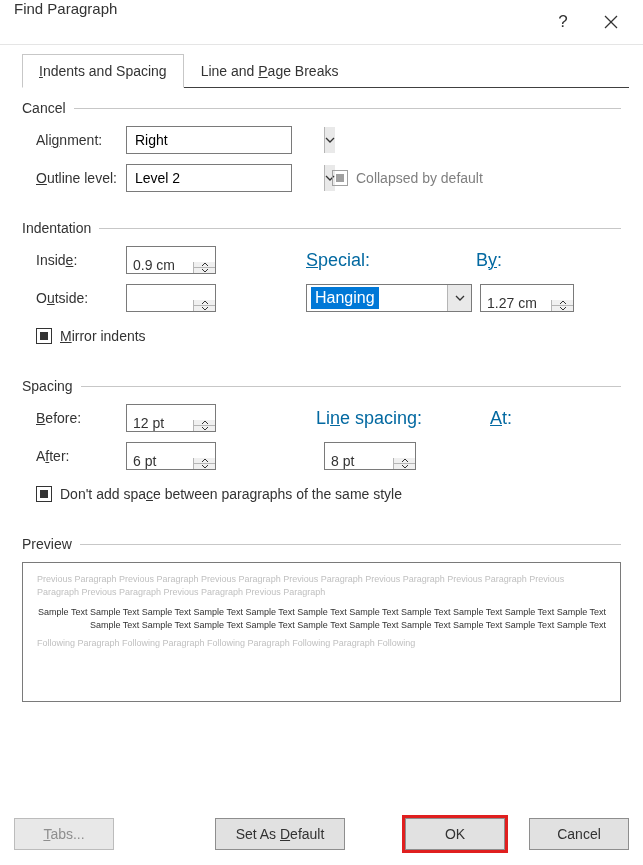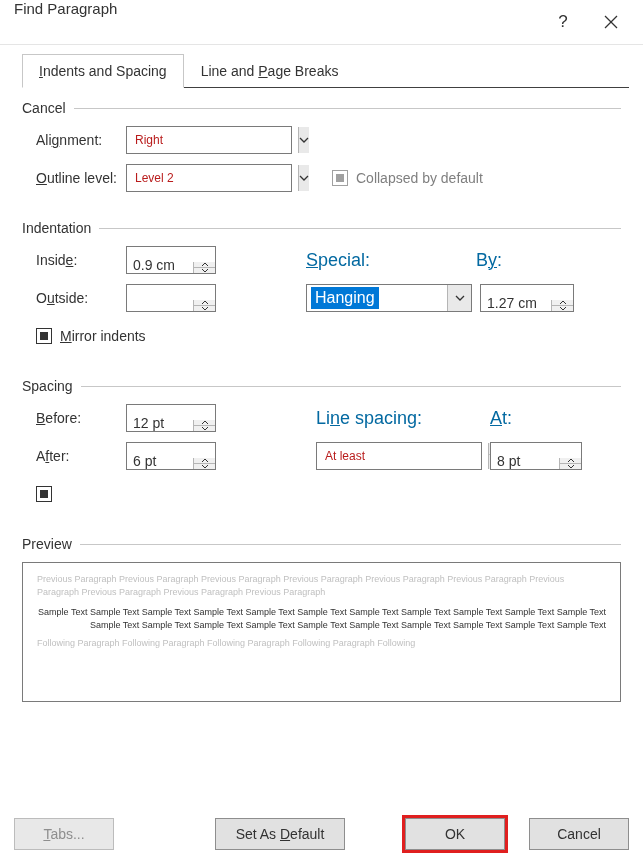--- a/index.html
+++ b/index.html
@@ -23,7 +23,7 @@
   .label2 { font-size: 18px; color: #0369a1; }
   .underline { text-decoration: underline; text-decoration-thickness: 1px; }
   .combo { display: flex; width: 166px; height: 28px; border: 1px solid #7a7a7a; background: #fff; }
-  .combo input { flex: 1; border: none; outline: none; padding: 0 8px; font-size: 12px; background: transparent; color: #b91c1c; }
+  .combo input { flex: 1; border: none; outline: none; padding: 0 8px; font-size: 14px; background: transparent; color: #000000; }
   .combo .arrow { width: 24px; background: #e9e9e9; border-left: 1px solid #b5b5b5; display: flex; align-items: center; justify-content: center; }
   .combo .arrow svg { width: 10px; height: 6px; }
   .spin { display: flex; width: 90px; height: 28px; border: 1px solid #7a7a7a; background: #fff; align-items: flex-end; }

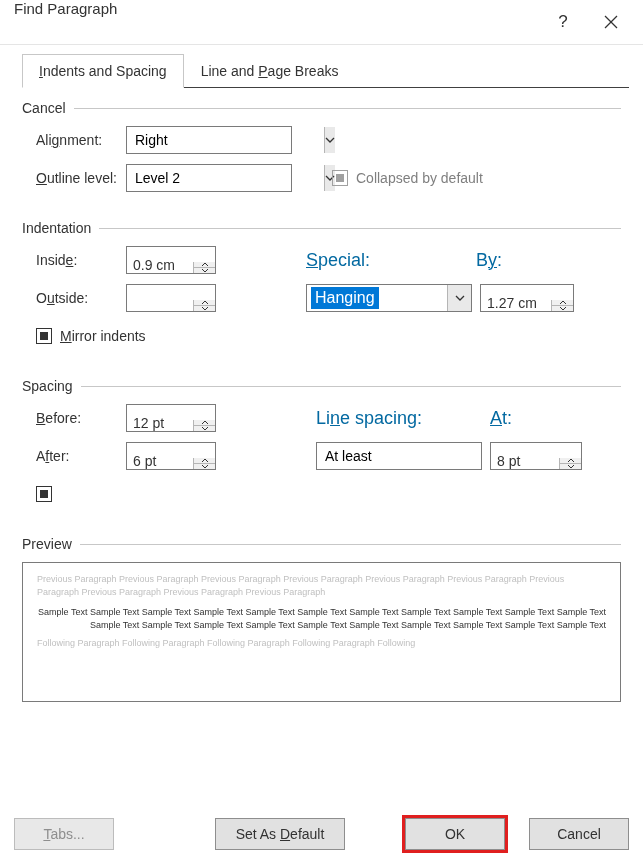--- a/index.html
+++ b/index.html
@@ -234,14 +234,6 @@
               </div>
           </div>
           <div style="width:100px"></div>
-          <div class="combo" style="width:166px">
-            <input readonly="" value="At least" style="">
-            <div class="arrow">
-                <svg viewBox="0 0 10 6">
-                  <polyline points="1,1 5,5 9,1" fill="none" stroke="#333" stroke-width="1.3"></polyline>
-                </svg>
-              </div>
-          </div>
           <div style="width:8px"></div>
           <div class="spin" style="width:92px">
             <input value="8 pt" style="">

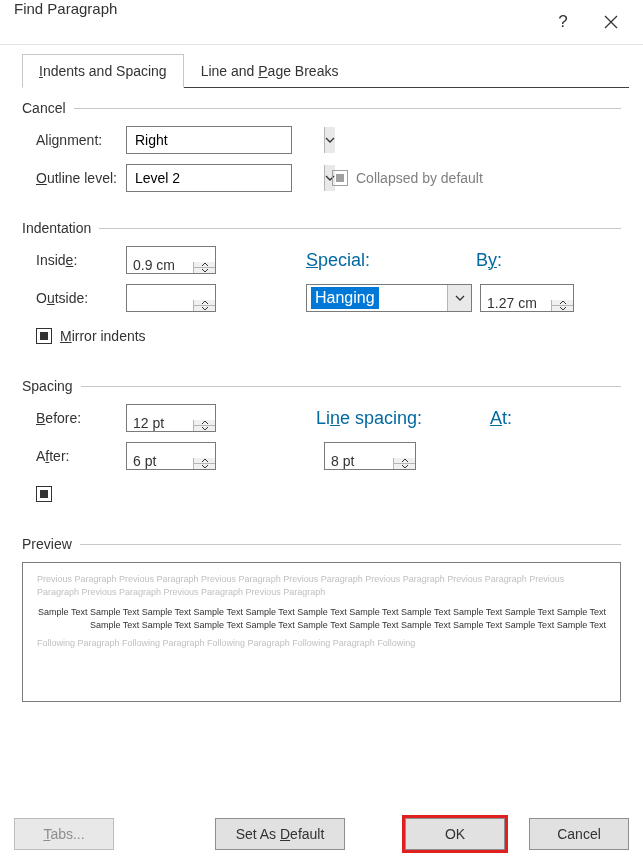--- a/index.html
+++ b/index.html
@@ -254,6 +254,7 @@
         <div class="row">
           <div class="check">
             <span class="box filled"></span>
+            <span>Don't add spa<span class="underline">c</span>e between paragraphs of the same style</span>
           </div>
         </div>
       </div>

